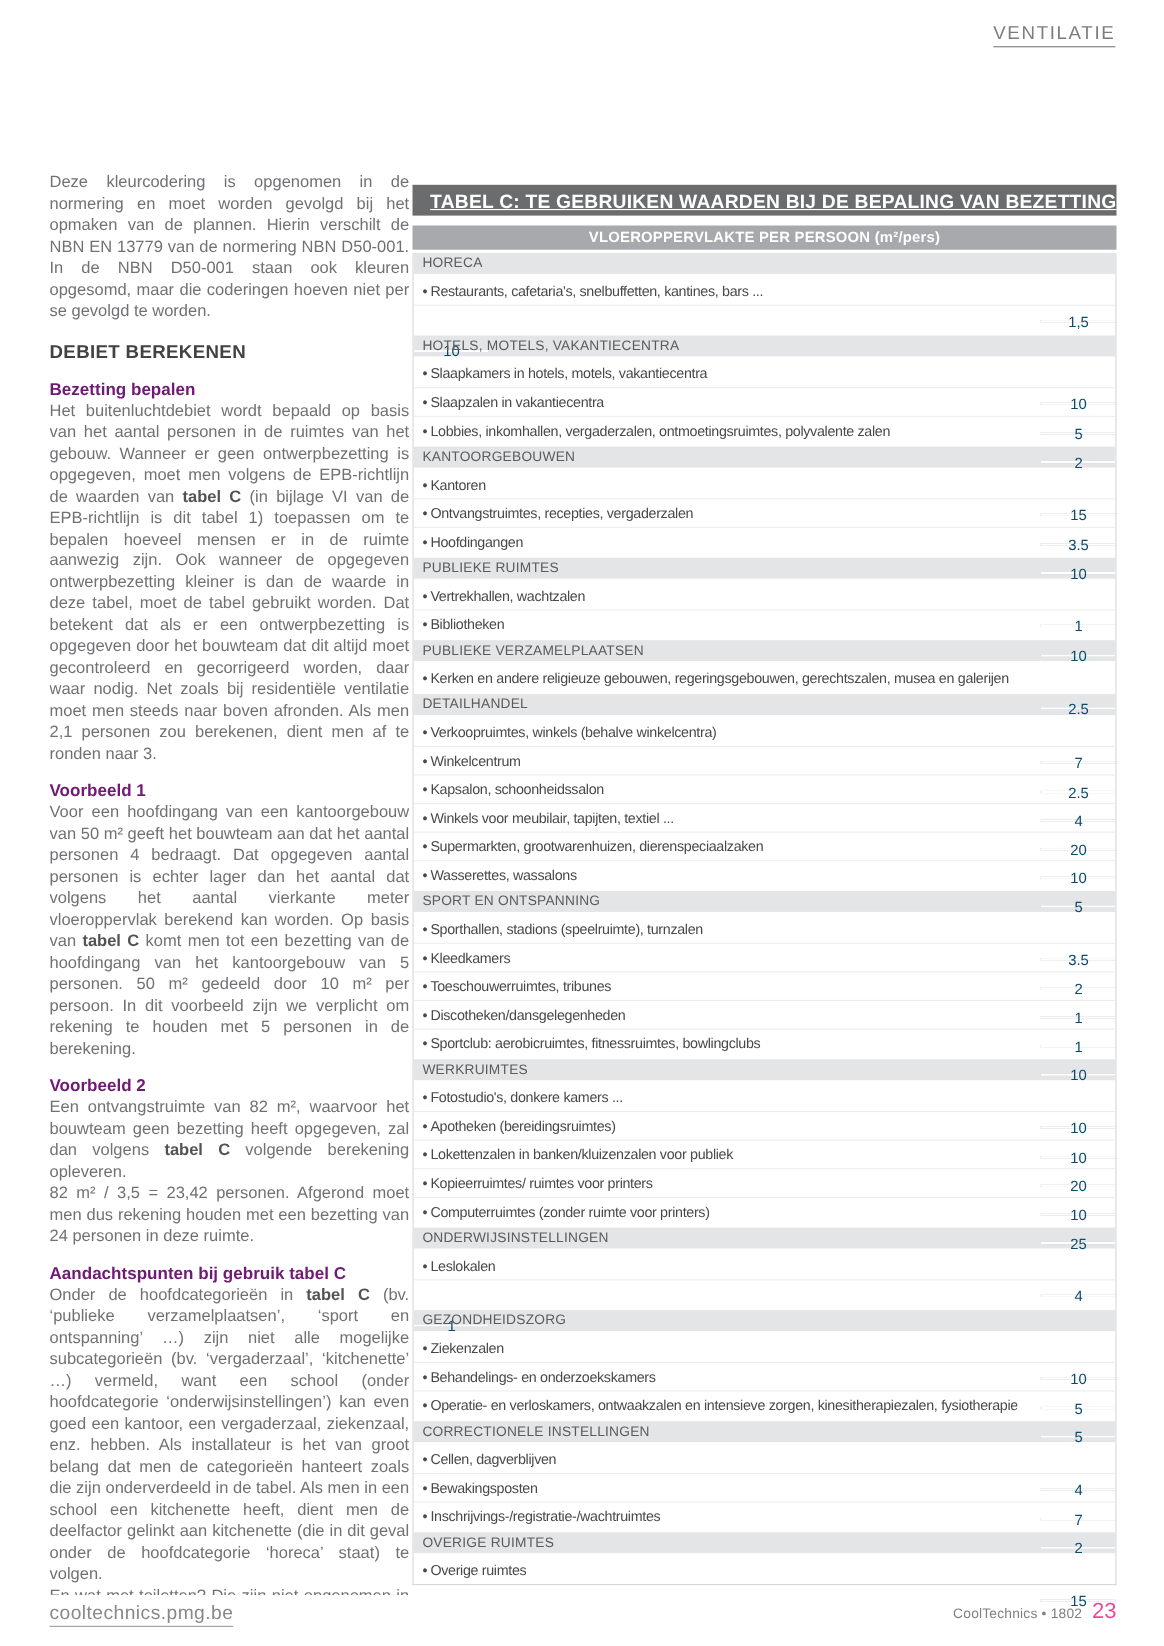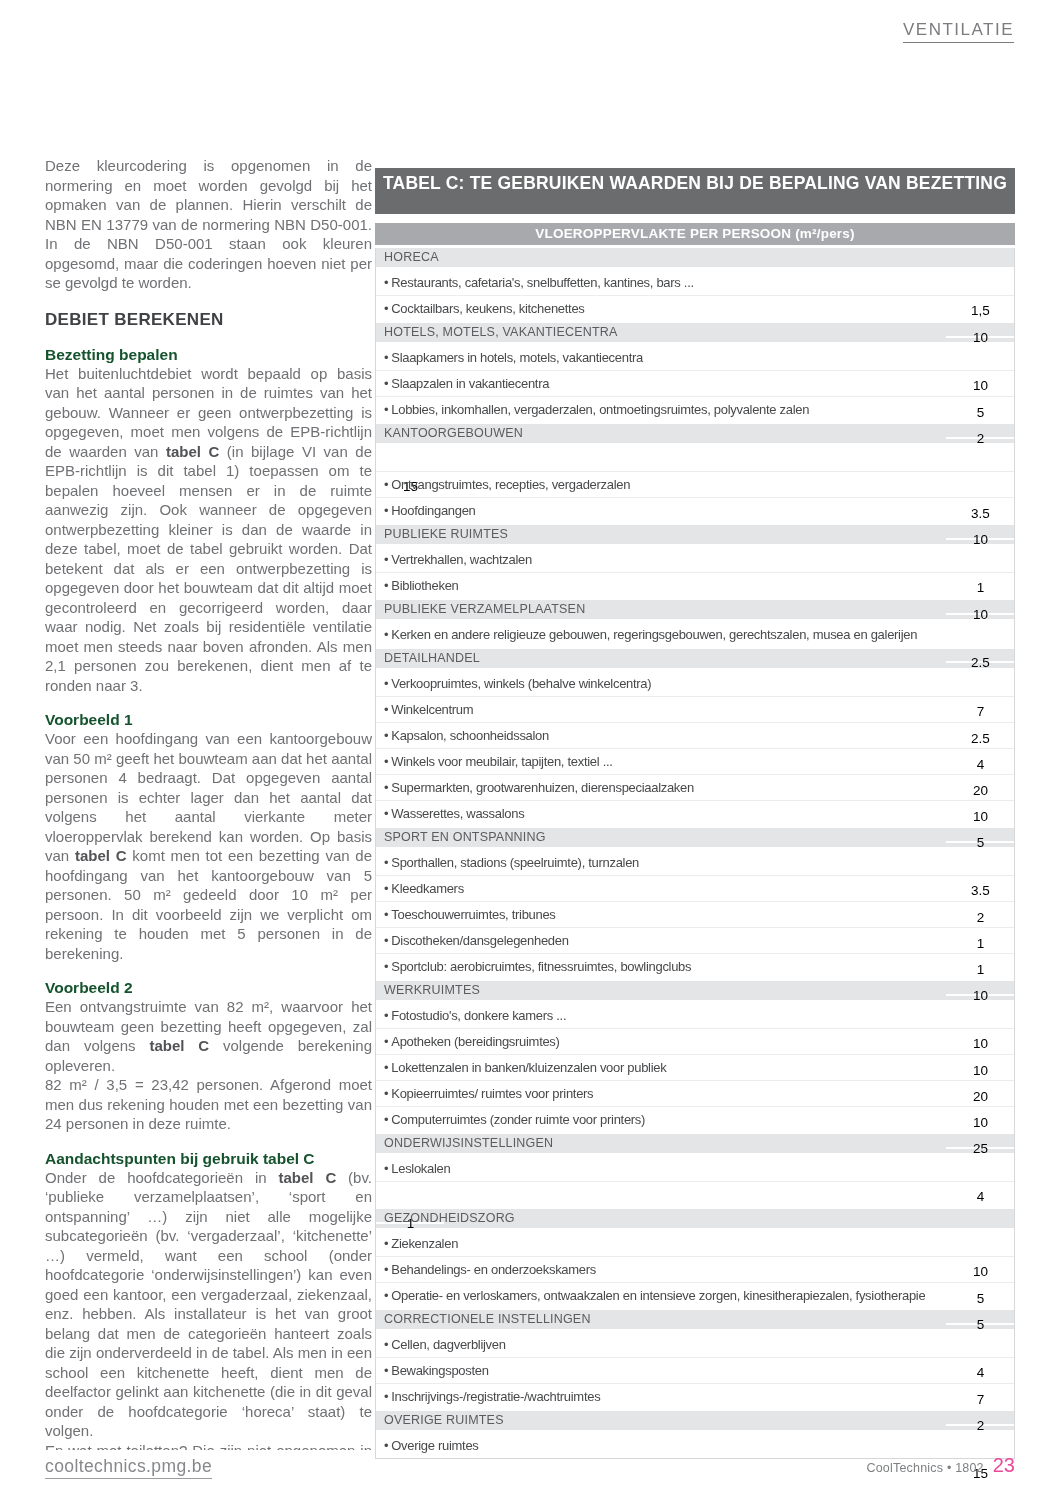--- a/index.html
+++ b/index.html
@@ -31,7 +31,7 @@
   .tabel{position:absolute;left:375px;top:168px;width:640px;}
   .tabel-title{
     background:#6b6c6e;color:#ffffff;font-weight:bold;font-size:17.5px;
-    height:46px;line-height:31px;text-align:center;letter-spacing:0.2px;
+    height:28px;line-height:31px;text-align:right;letter-spacing:0.2px;text-decoration:underline;
   }
   .tabel-subtitle{
     background:#a7a9ac;color:#ffffff;font-weight:bold;font-size:13.5px;

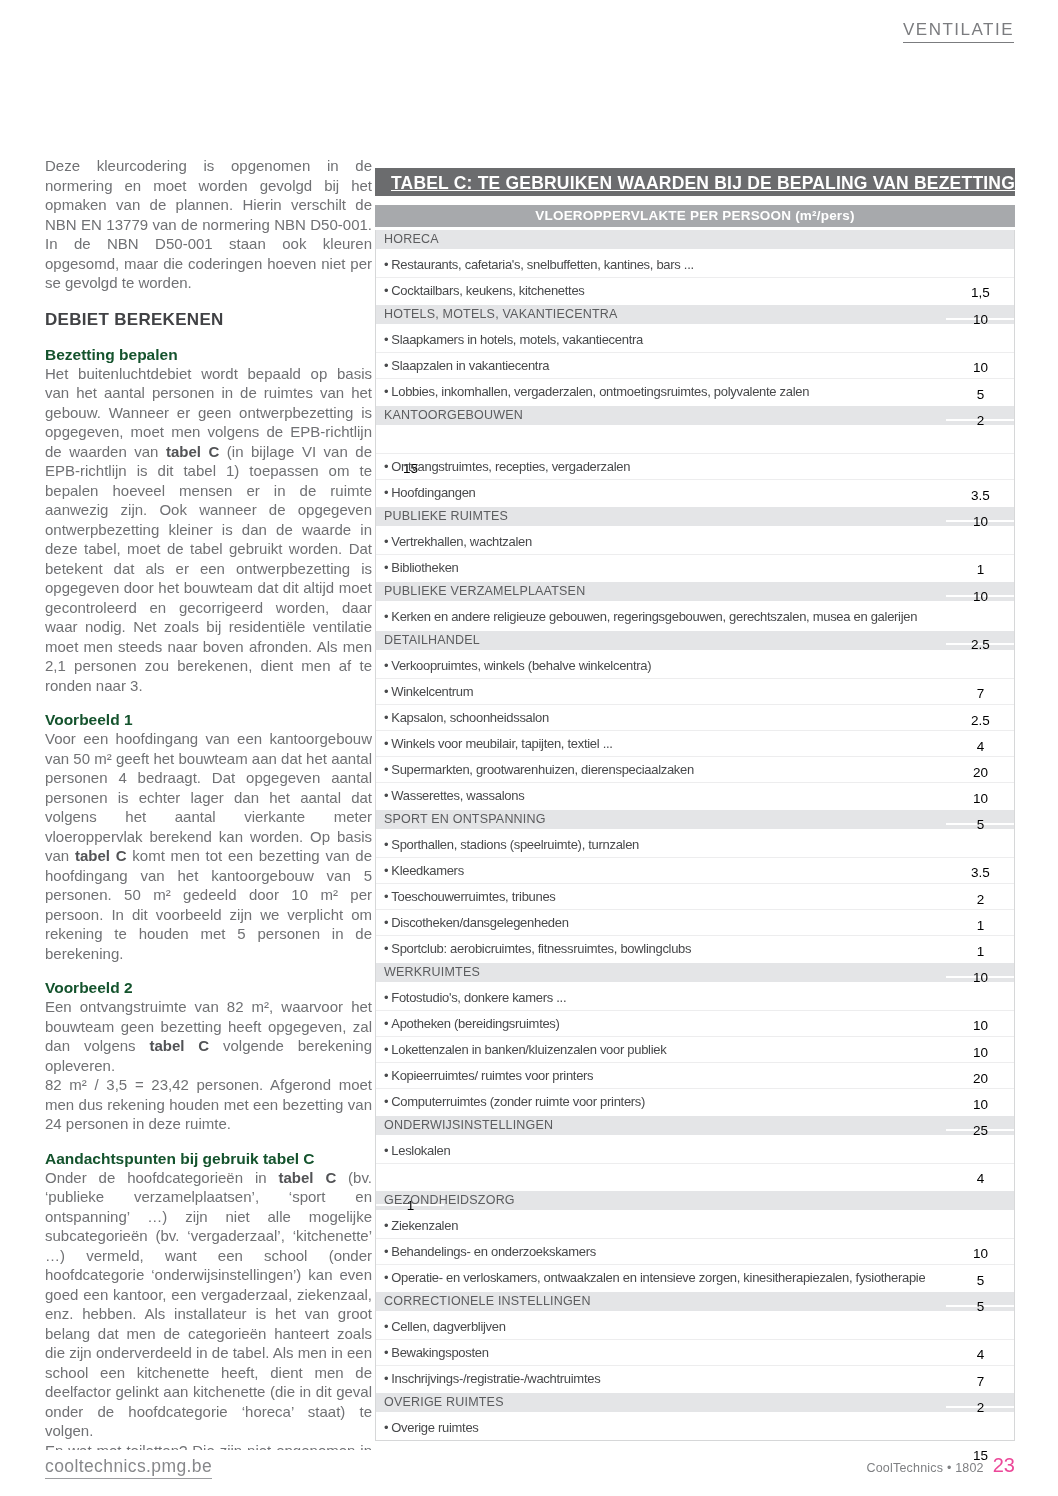--- a/index.html
+++ b/index.html
@@ -100,7 +100,6 @@
         <div class="value">1,5</div>
       </div>
       <div class="row">
-        <div class="label">Cocktailbars, keukens, kitchenettes</div>
         <div class="value">10</div>
       </div>
       <div class="cat">HOTELS, MOTELS, VAKANTIECENTRA</div>

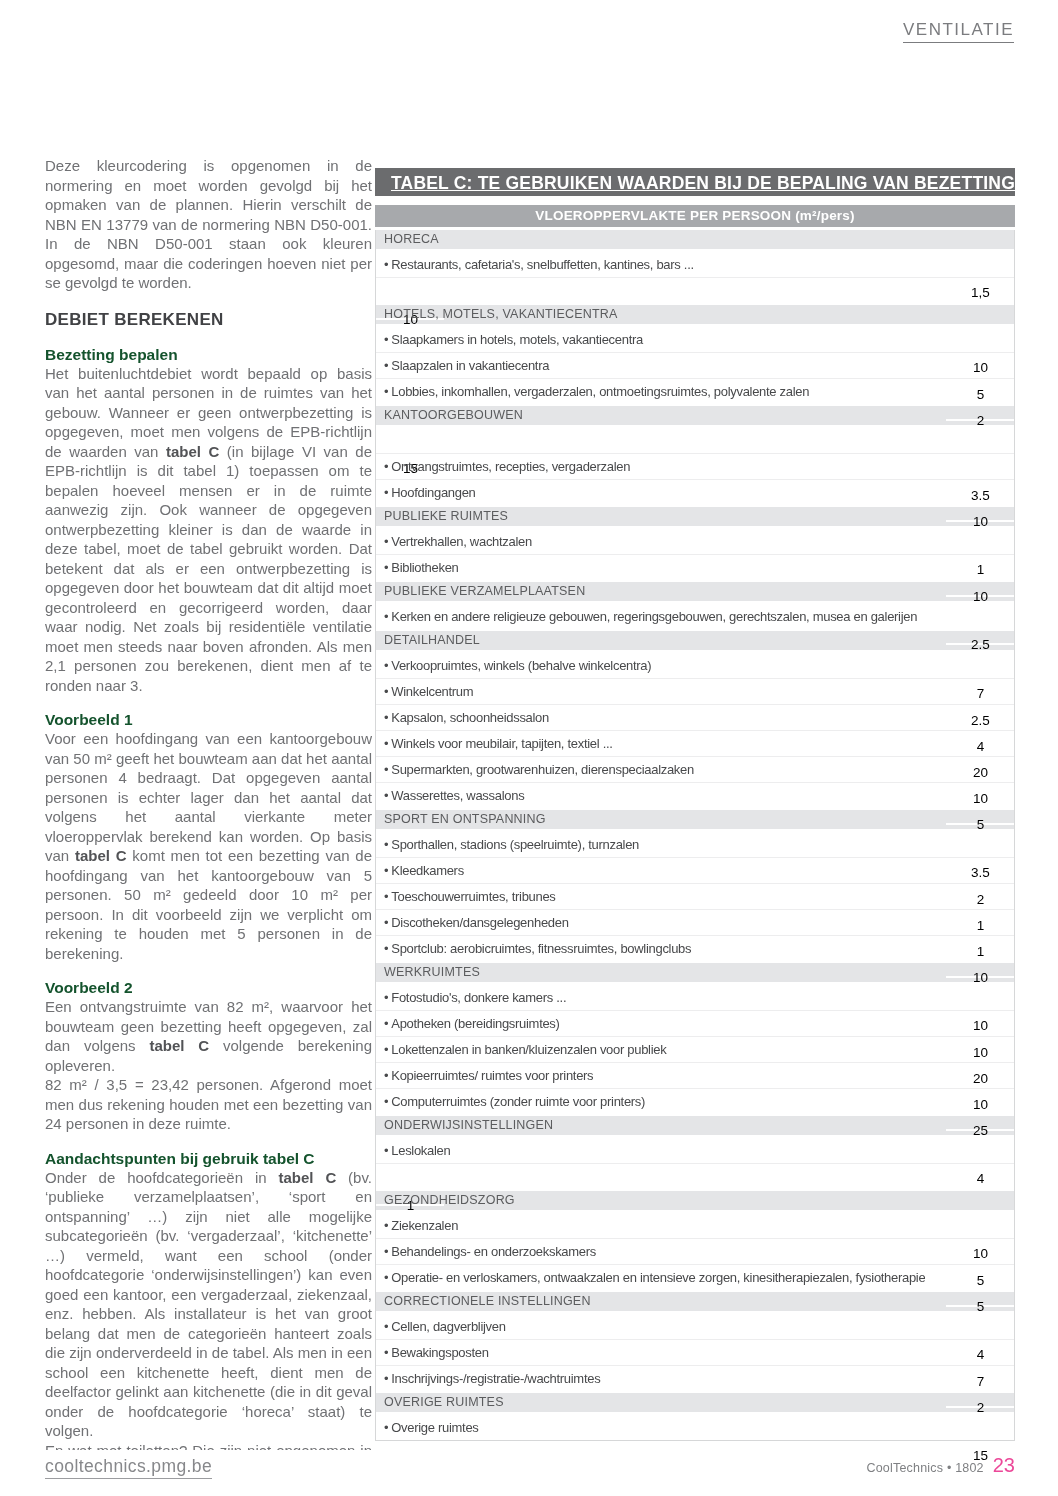--- a/index.html
+++ b/index.html
@@ -53,7 +53,7 @@
   }
   .row .label::before{content:"• ";margin-right:3px;}
   .row .value{
-    width:68px;background:#b2b4b6;color:#000000;font-size:13.5px;
+    width:68px;background:#b2b4b6;color:#0c4a6e;font-size:13.5px;
     display:flex;align-items:center;justify-content:center;
     border:solid #ffffff;border-width:1px 2px 1px 3px;box-sizing:border-box;margin-top:40px;
   }

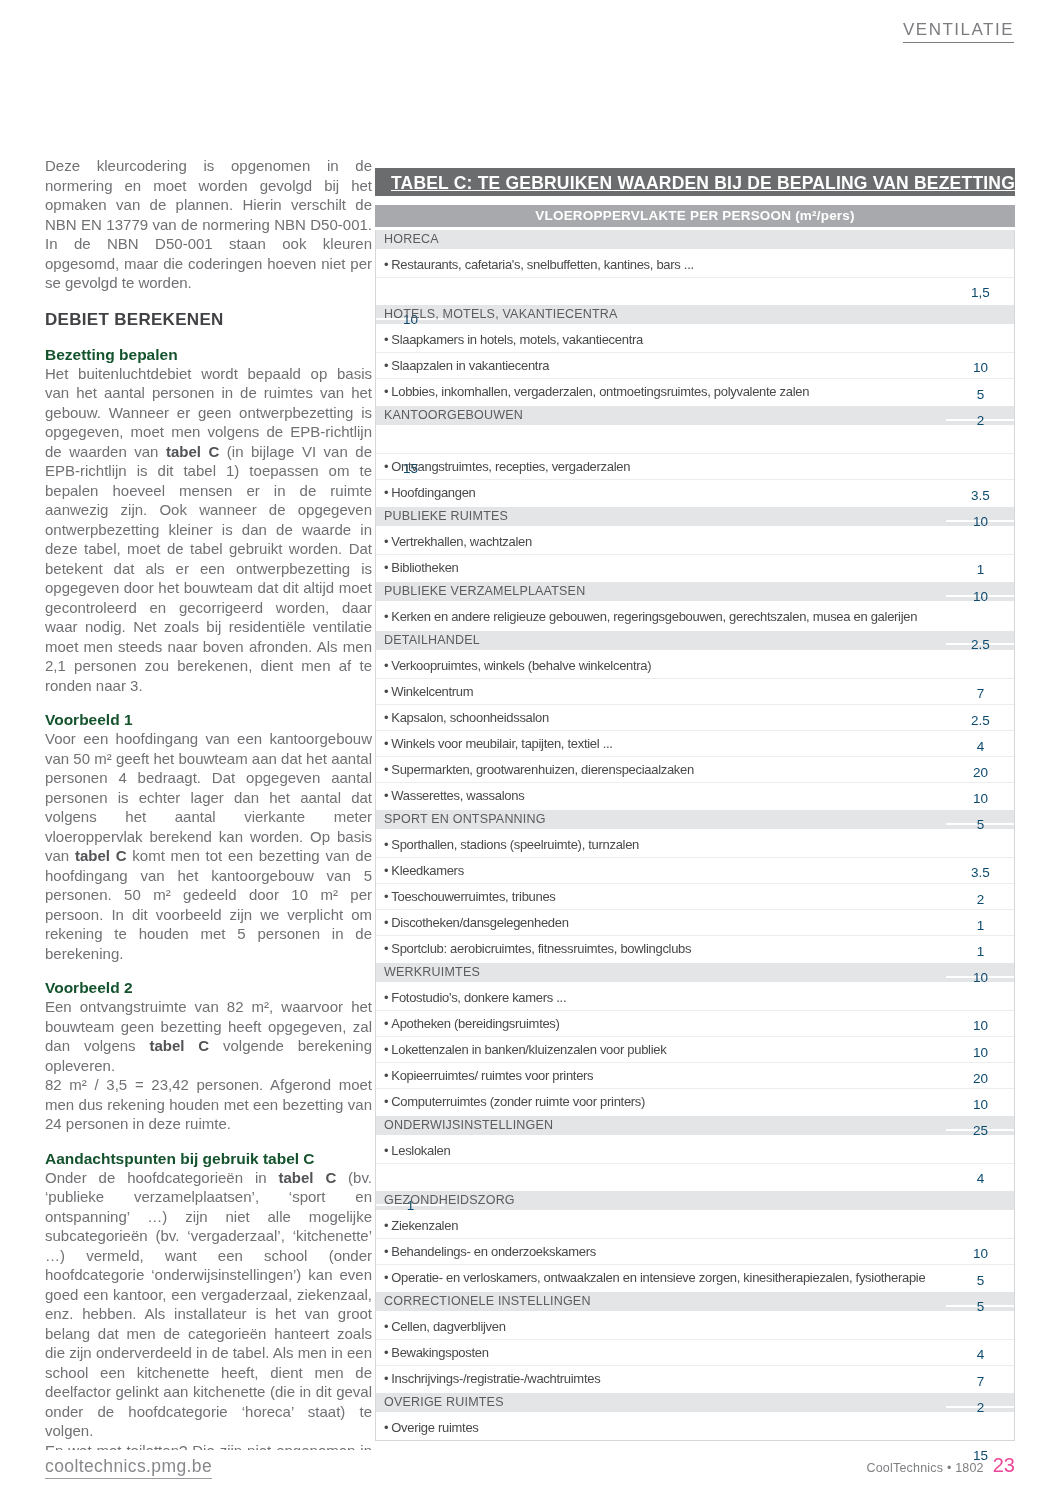--- a/index.html
+++ b/index.html
@@ -24,7 +24,7 @@
     text-align:left;line-height:20px;
   }
   .article h3{
-    font-size:15.5px;color:#14532d;margin:15px 0 0;text-align:left;line-height:19px;
+    font-size:15.5px;color:#701a75;margin:15px 0 0;text-align:left;line-height:19px;
   }
   .article .b{font-weight:bold;color:#525356;}
   

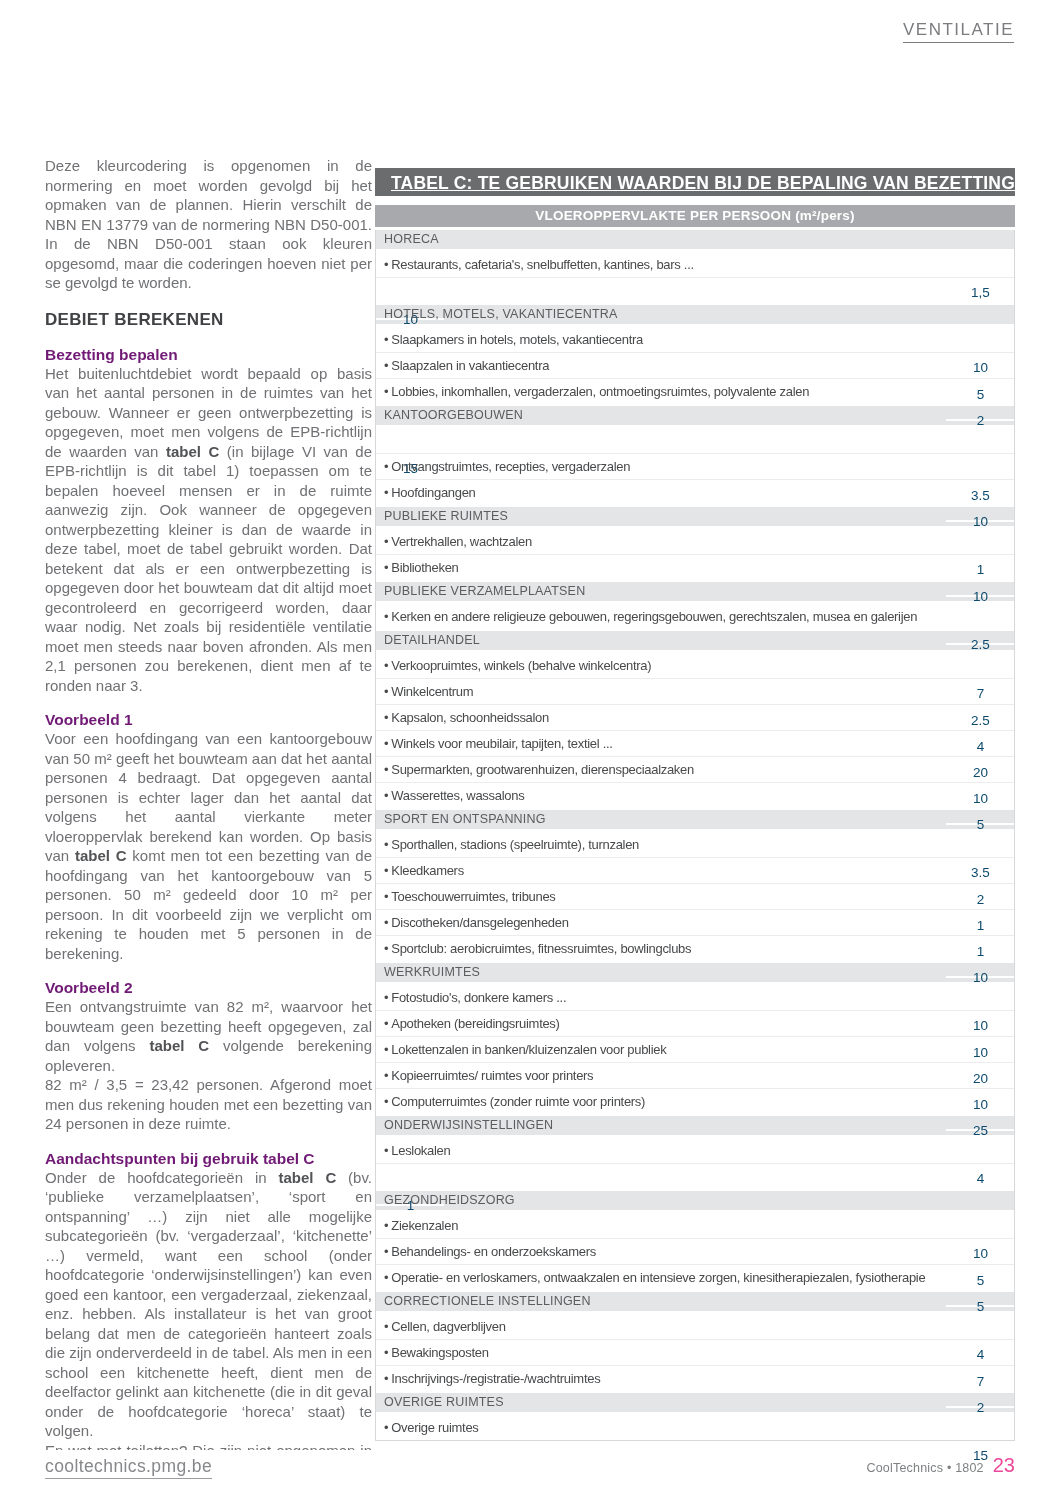--- a/index.html
+++ b/index.html
@@ -117,6 +117,7 @@
       </div>
       <div class="cat">KANTOORGEBOUWEN</div>
       <div class="row">
+        <div class="label">Kantoren</div>
         <div class="value">15</div>
       </div>
       <div class="row">

